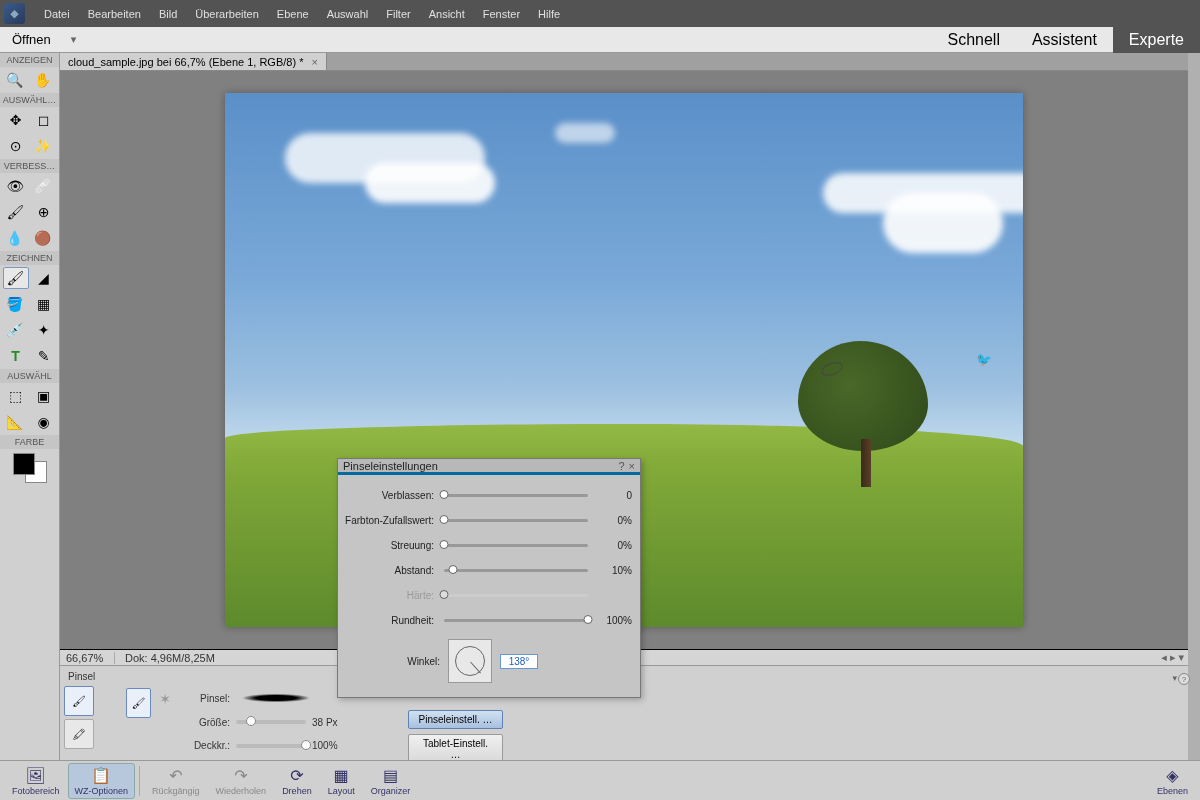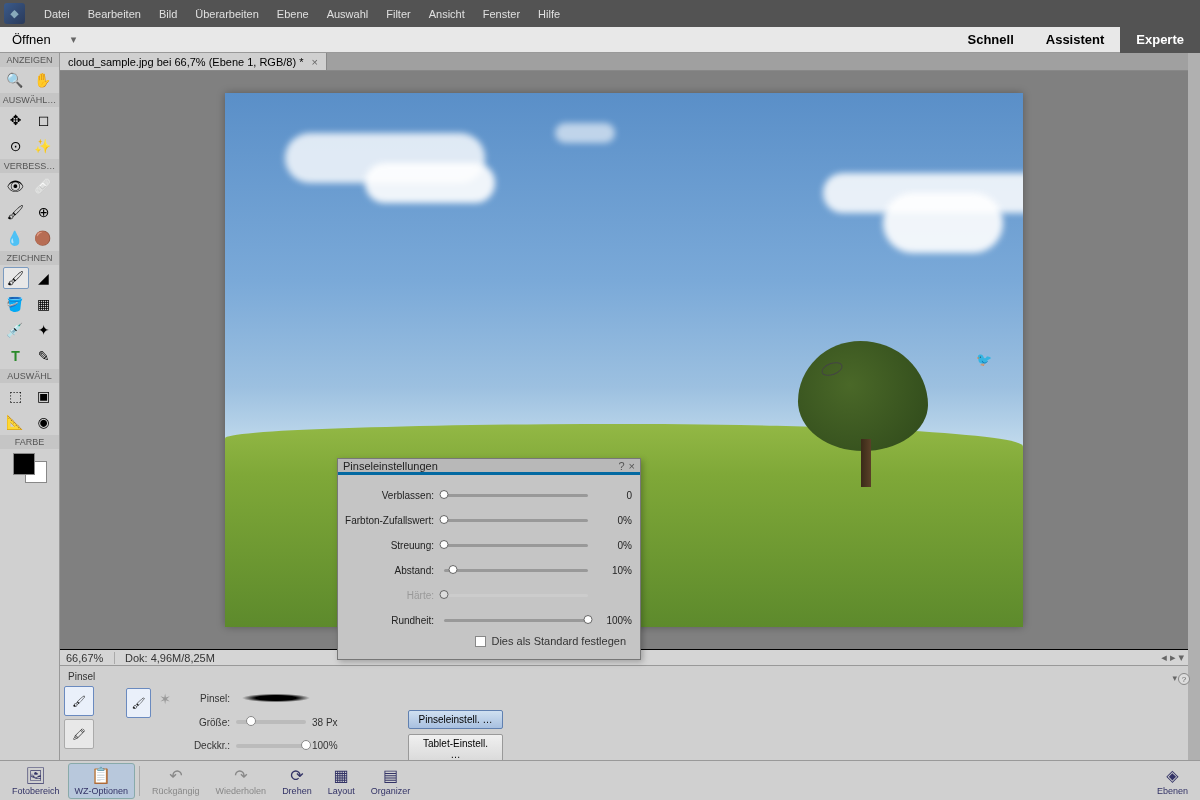--- a/index.html
+++ b/index.html
@@ -11,7 +11,7 @@
 .open-btn{padding:0 12px;height:26px;display:flex;align-items:center;font-weight:normal;font-size:13px;cursor:pointer}
 .open-dd{padding:0 8px;color:#666;cursor:pointer}
 .mode-tabs{margin-left:auto;display:flex;height:26px}
-.mode-tab{padding:0 16px;display:flex;align-items:center;font-weight:bold;font-size:13px;cursor:pointer}
+.mode-tab{padding:0 16px;display:flex;align-items:center;font-weight:normal;font-size:16px;cursor:pointer}
 .mode-tab.active{background:#535353;color:#fff}
 .main{display:flex;height:calc(800px - 27px - 26px - 40px)}
 .toolbar{width:60px;background:#d0d0d0;border-right:1px solid #999;display:flex;flex-direction:column;align-items:center;overflow:hidden}

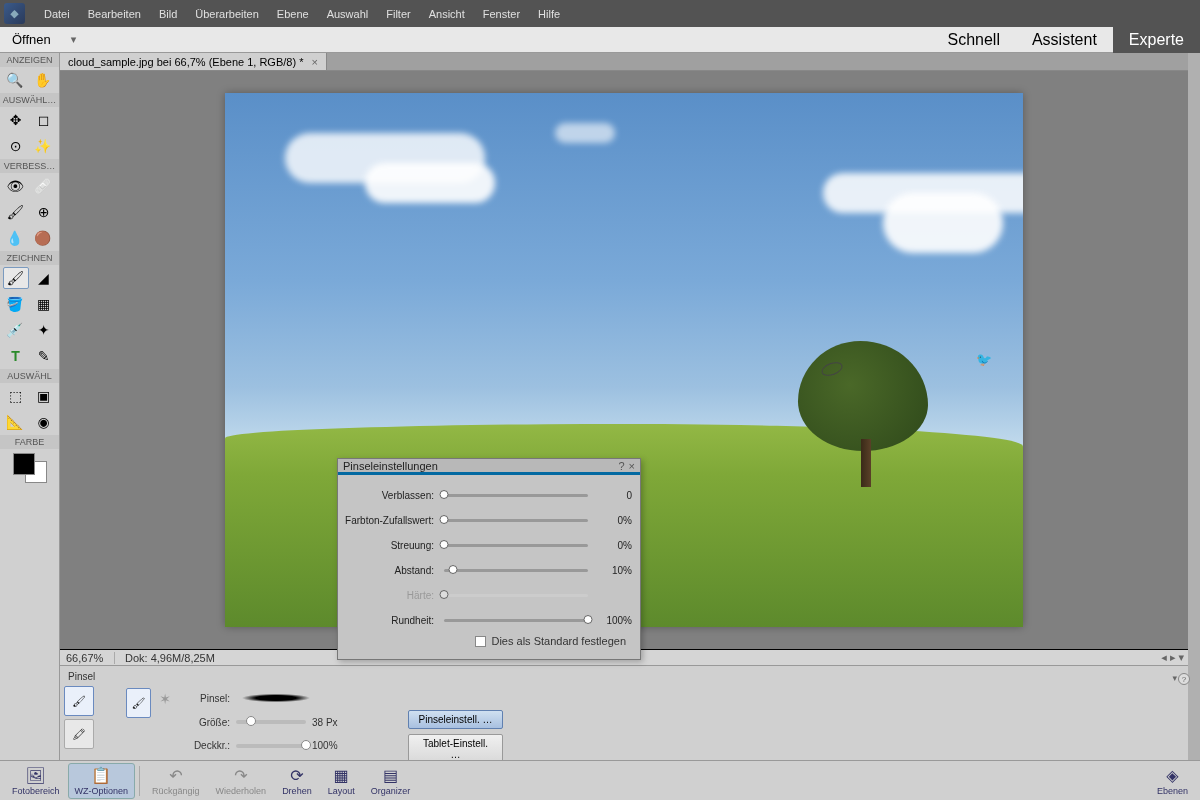--- a/index.html
+++ b/index.html
@@ -306,6 +306,15 @@
         </div>
       <span class="dlg-val">100%</span>
     </div>
+    <div class="dlg-angle">
+      <span class="dlg-lbl" style="width:auto;margin-left:-64px;width:60px">Winkel:</span>
+      <div class="angle-circle">
+        <div class="angle-inner">
+            <div class="angle-line"></div>
+          </div>
+      </div>
+      <input class="angle-input" value="138°" style="">
+    </div>
     <div class="dlg-check">
       <div class="chk"></div>
       <span>Dies als Standard festlegen</span>

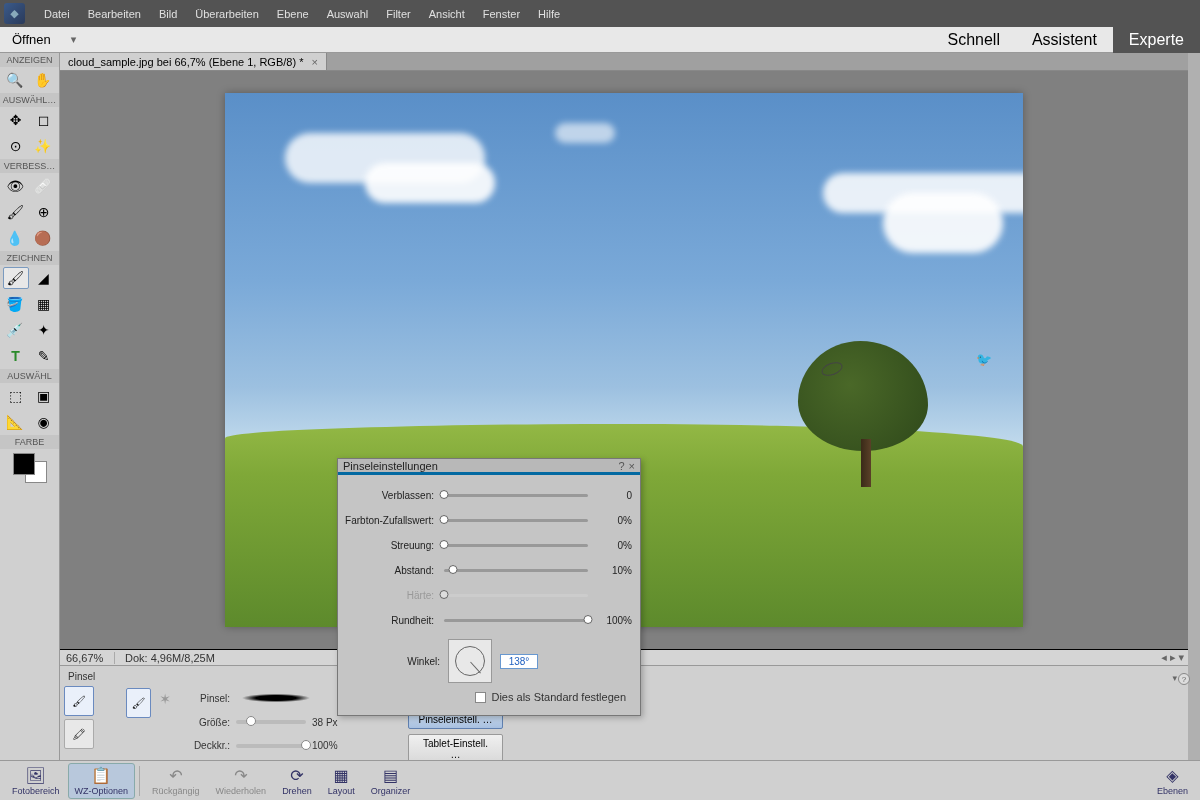--- a/index.html
+++ b/index.html
@@ -315,10 +315,6 @@
       </div>
       <input class="angle-input" value="138°" style="">
     </div>
-    <div class="dlg-check">
-      <div class="chk"></div>
-      <span>Dies als Standard festlegen</span>
-    </div>
   </div>
 </div>
 

